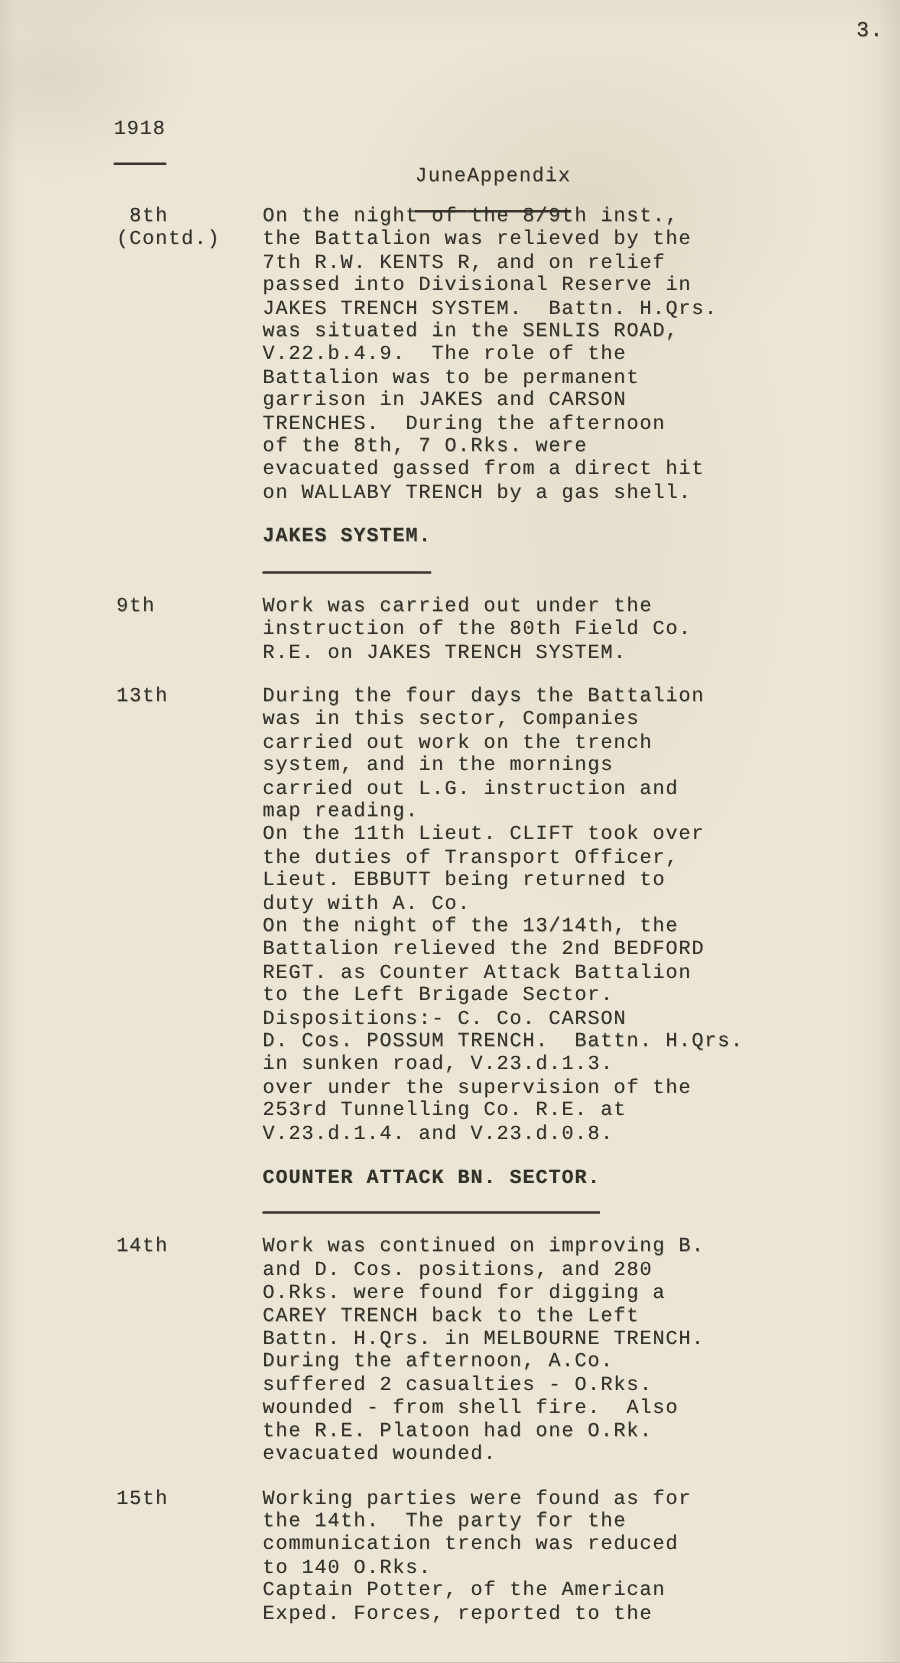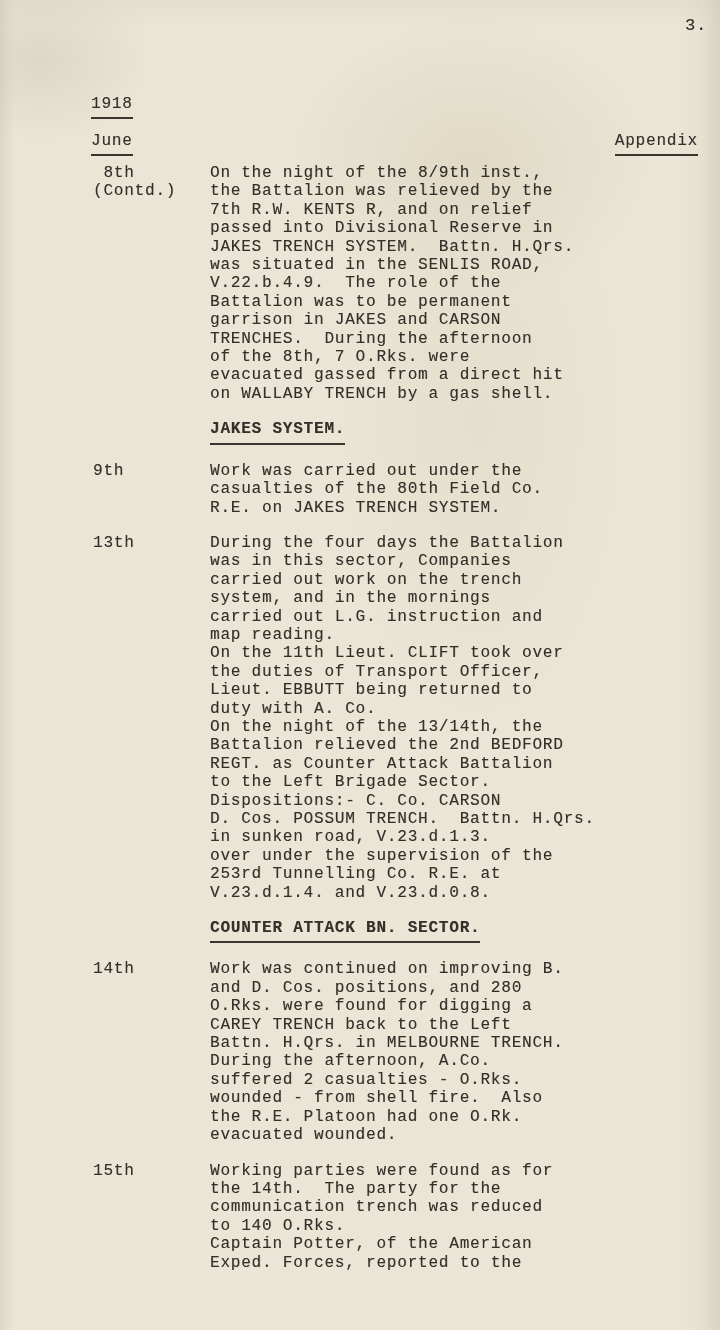--- a/index.html
+++ b/index.html
@@ -39,7 +39,7 @@
   .underlined {
     display: inline-block;
     border-bottom: 2px solid #3a362f;
-    padding-bottom: 4px;
+    padding-bottom: 18px;
   }
   .hdr-year {
     position: absolute;

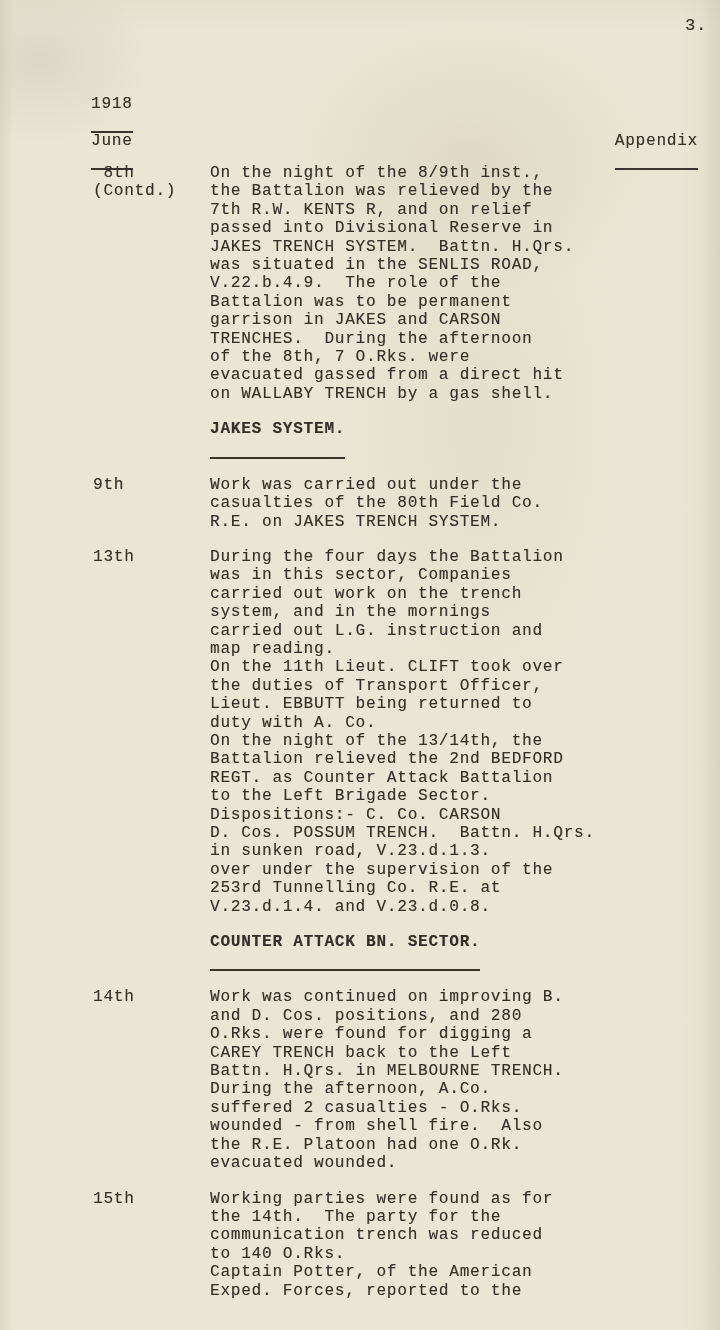--- a/index.html
+++ b/index.html
@@ -53,7 +53,7 @@
     left: 91px;
     right: 22px;
     display: flex;
-    justify-content: space-between;
+    justify-content: center;
     font-size: 17px;
   }
   .diary {

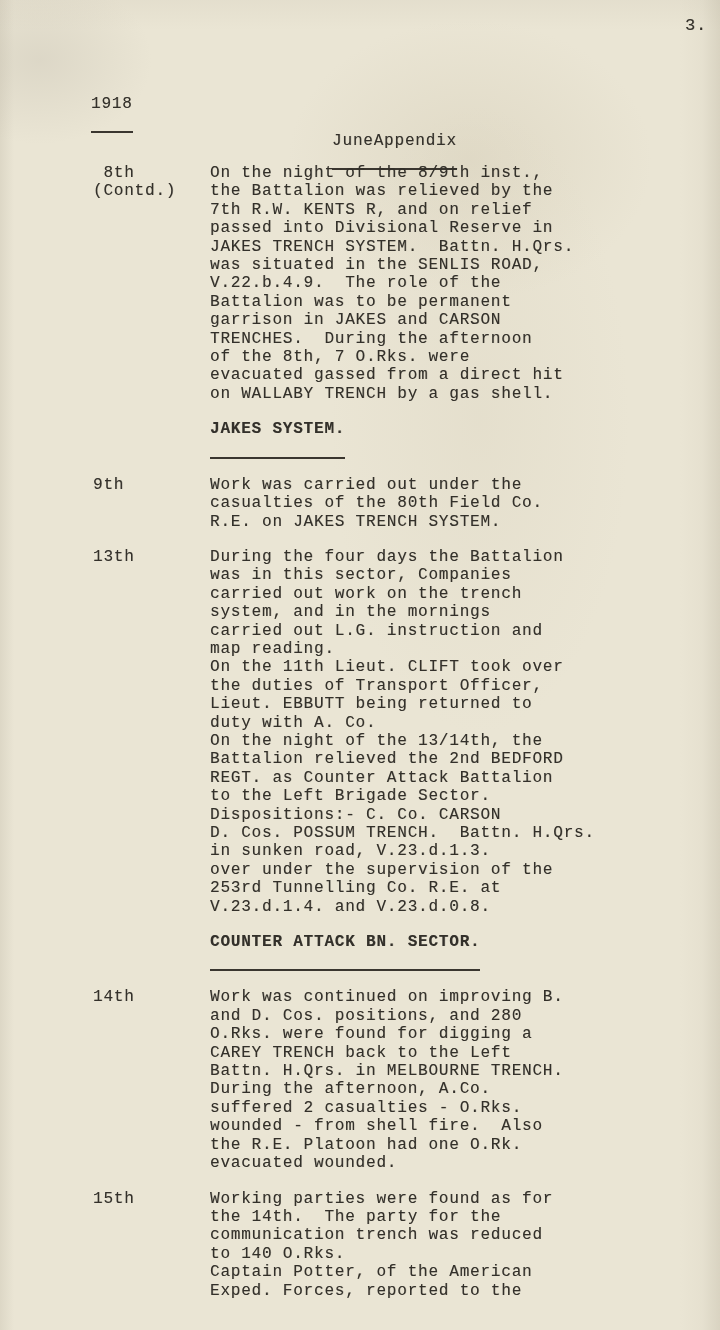--- a/index.html
+++ b/index.html
@@ -125,7 +125,7 @@
         </div>
         <div class="body-col">
           <div class="txt">Work was carried out under the</div>
-          <div class="txt">casualties of the 80th Field Co.</div>
+          <div class="txt">instruction of the 80th Field Co.</div>
           <div class="txt">R.E. on JAKES TRENCH SYSTEM.</div>
         </div>
       </div>

